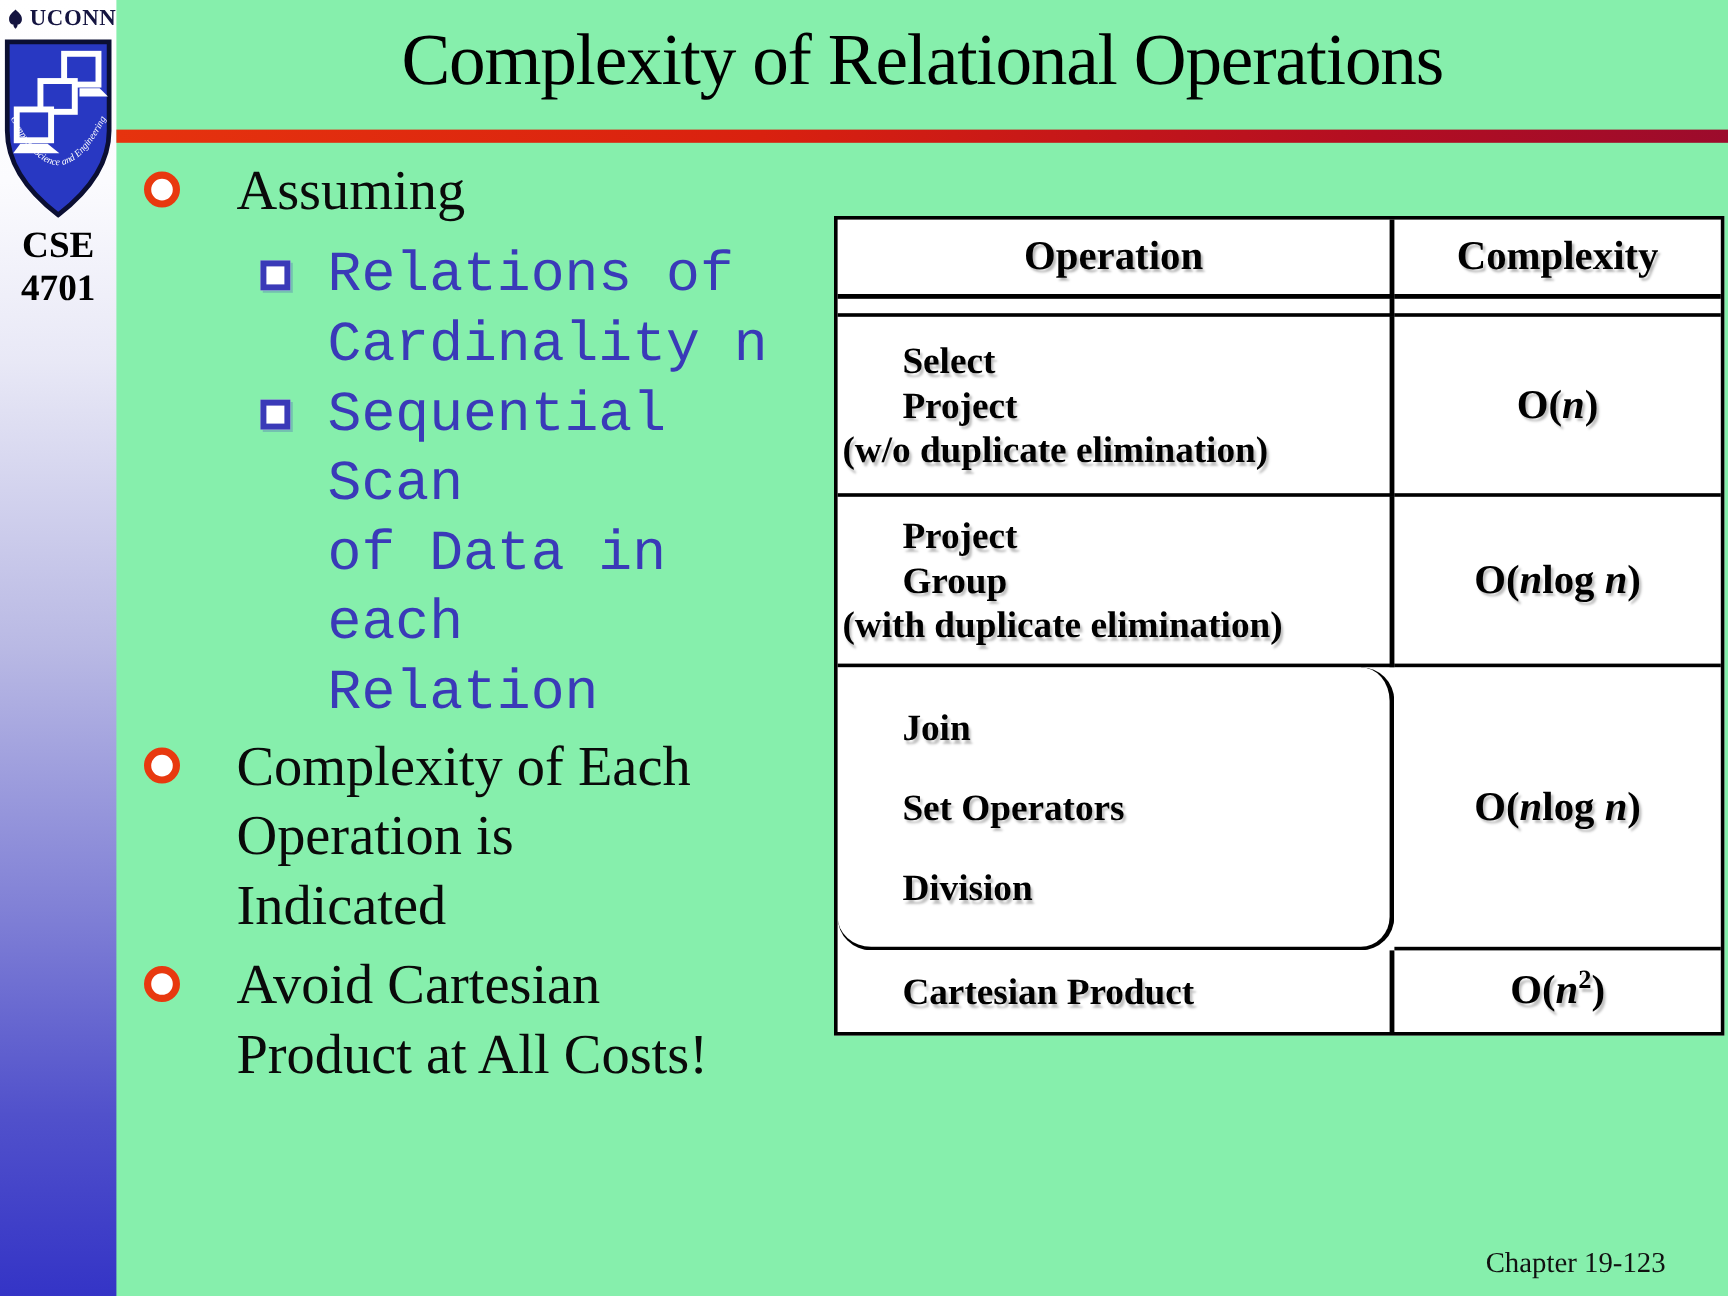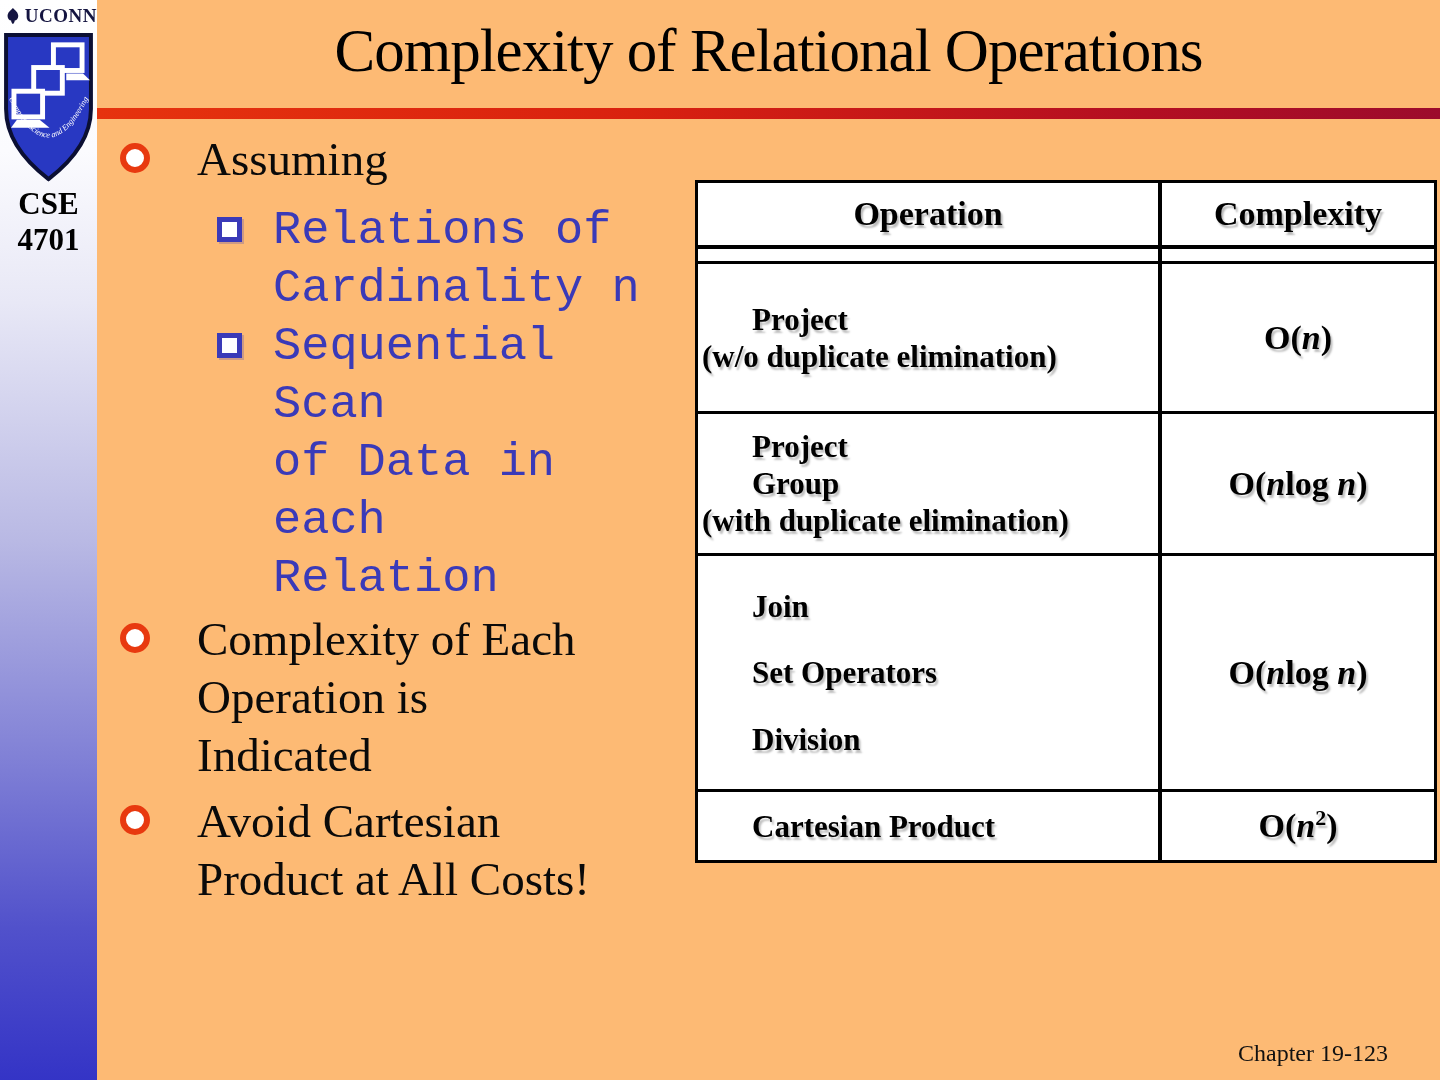--- a/index.html
+++ b/index.html
@@ -5,7 +5,7 @@
   html,body { margin:0; padding:0; background:#666; }
   .slide {
     position:relative; width:1440px; height:1080px;
-    background:#fdba74; overflow:hidden;
+    background:#86efac; overflow:hidden;
     font-family:"Liberation Serif", serif;
   }
 

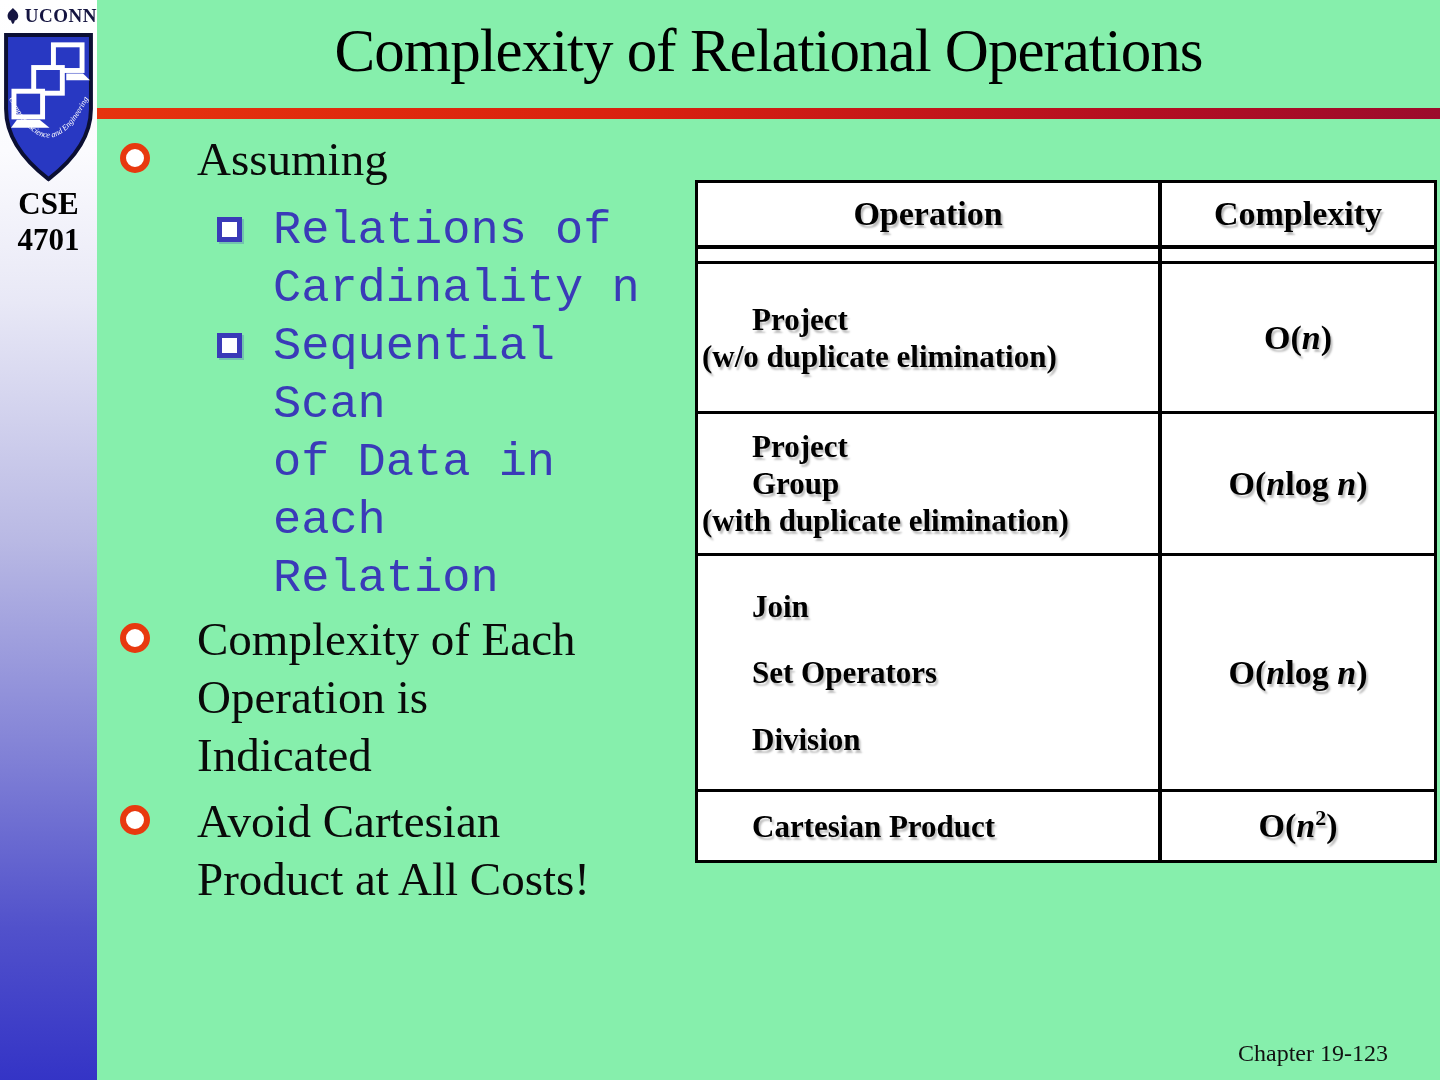--- a/index.html
+++ b/index.html
@@ -186,6 +186,7 @@
     <div class="cell"></div>
 
   <div class="cell op opcol">
+        <div class="op-line indent">Select</div>
         <div class="op-line indent">Project</div>
         <div class="op-line">(w/o duplicate elimination)</div>
       </div>

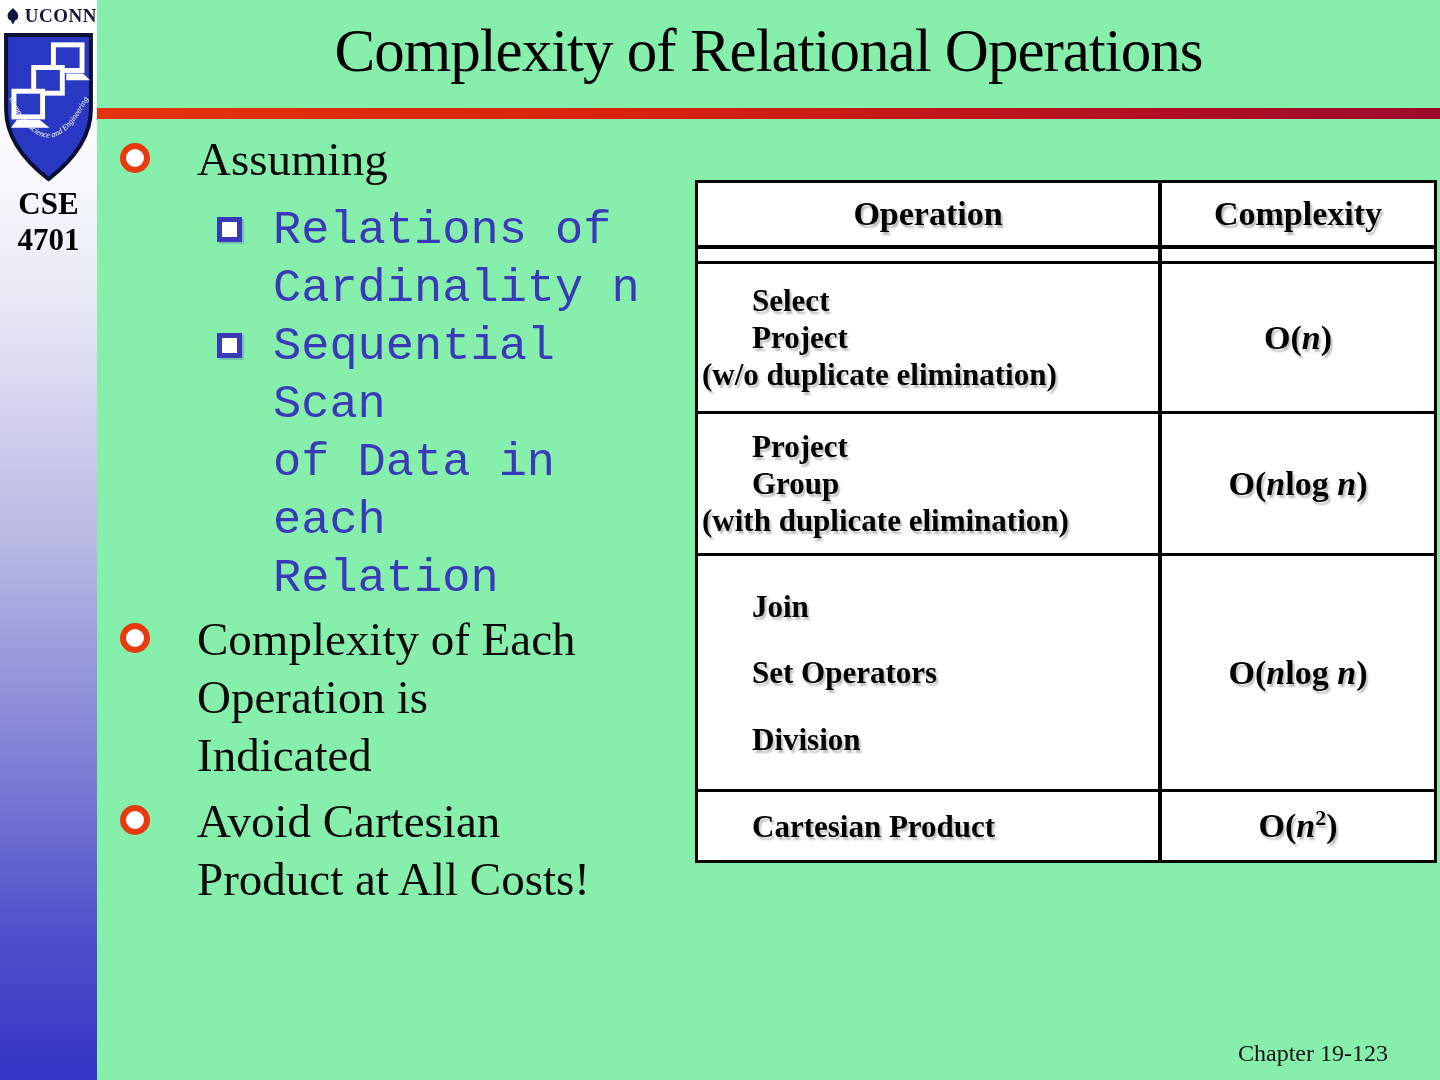--- a/index.html
+++ b/index.html
@@ -88,7 +88,7 @@
     padding:2px 0 2px 2px;
     text-shadow:2px 3px 2px rgba(0,0,0,0.25);
   }
-  .cell.op.spread { justify-content:space-evenly; }
+  .cell.op.spread { justify-content:space-evenly;border-radius:28px; }
   .op-line { padding-left:2px; }
   .op-line.indent { padding-left:52px; }
   .cell.cx {

